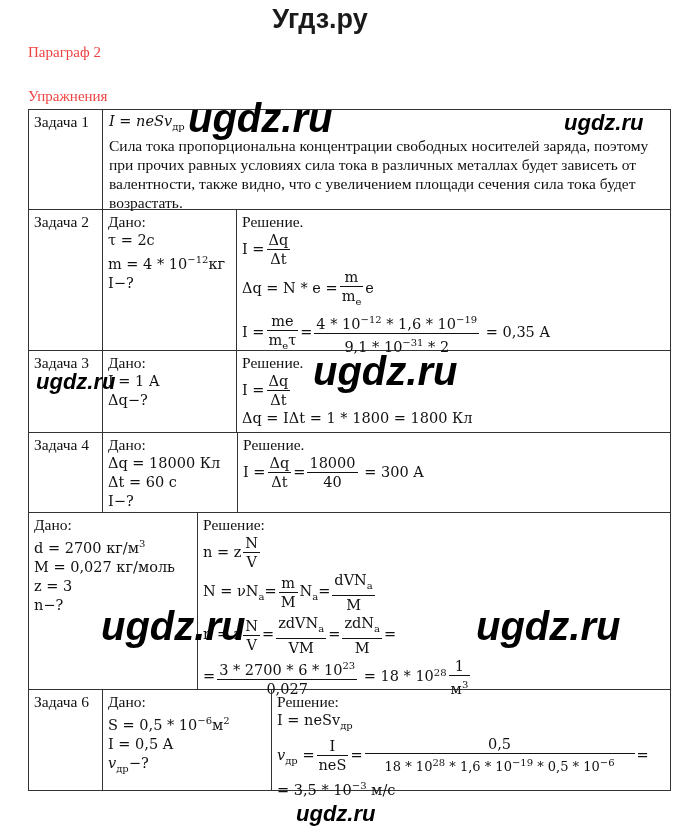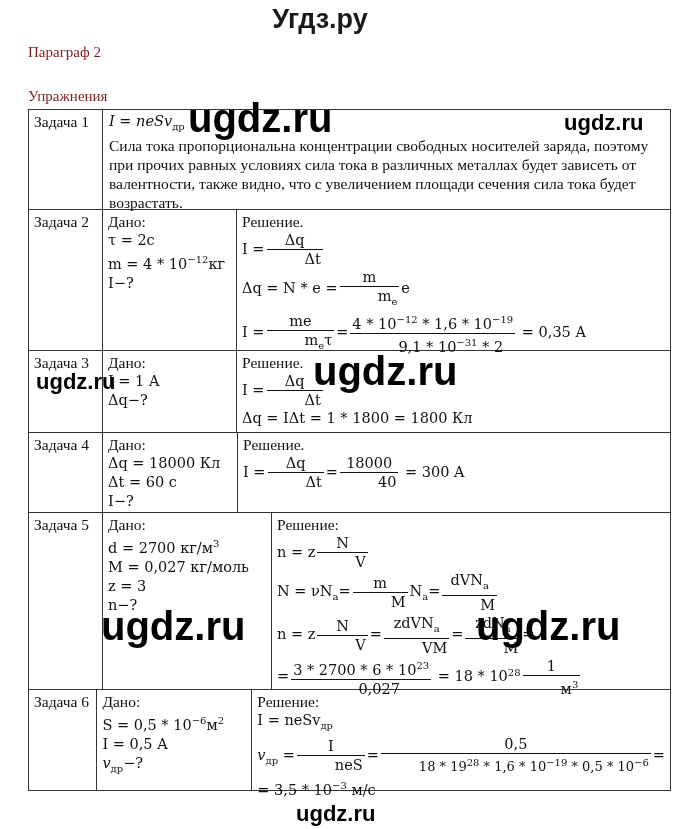--- a/index.html
+++ b/index.html
@@ -7,7 +7,7 @@
          font-family: "Liberation Serif", serif; color: #111; }
   .site-title { position: absolute; top: 4px; left: 0; width: 640px; text-align: center;
                 font-family: "Liberation Sans", sans-serif; font-weight: bold; font-size: 27px; color: #1a1a1a; }
-  .para { position: absolute; left: 28px; font-size: 15px; color: #7f1d1d; }
+  .para { position: absolute; left: 28px; font-size: 15px; color: #ef4444; }
   .tbl { position: absolute; left: 28px; width: 641px; border: 1px solid #333; border-bottom: none; }
   .row { position: relative; border-bottom: 1px solid #333; display: flex; }
   .cell { font-size: 15.5px; line-height: 19px; padding: 2px 5px; box-sizing: border-box; }

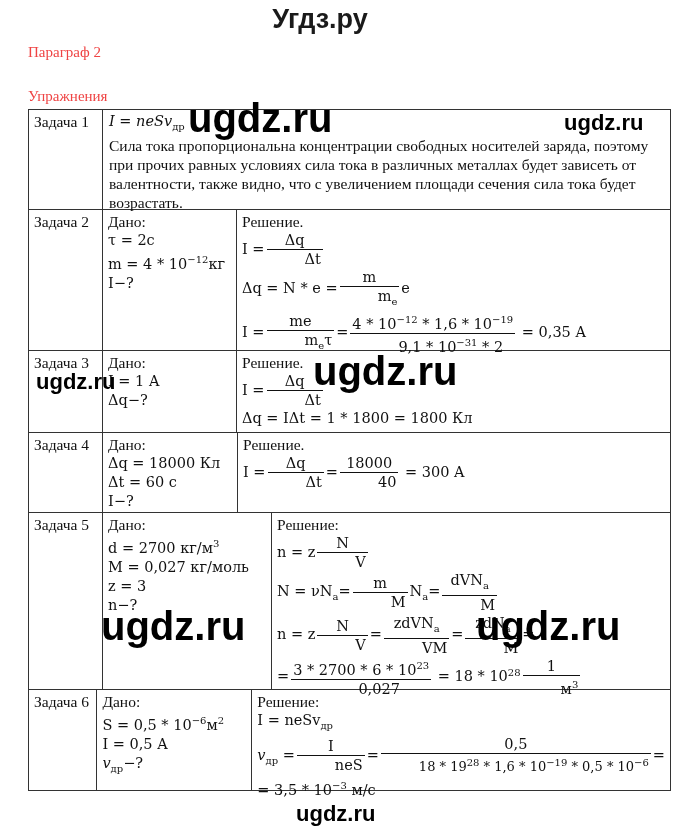--- a/index.html
+++ b/index.html
@@ -19,7 +19,7 @@
   .frac .num { border-bottom: 1px solid #111; padding: 0 2px; line-height: 18px; }
   .frac .den { padding: 0 2px; line-height: 18px; margin-left: 36px; }
   sup, sub { font-size: 10px; }
-  .wm { position: absolute; font-family: "Liberation Sans", sans-serif; font-weight: bold; color: #000; z-index: 5; }
+  .wm { position: absolute; font-family: "Liberation Sans", sans-serif; font-weight: bold; color: #000; z-index: 5; font-style: italic; }
   .wm-big { font-size: 40px; letter-spacing: 0px; }
   .wm-small { font-size: 22px; }
   .line { white-space: nowrap; }

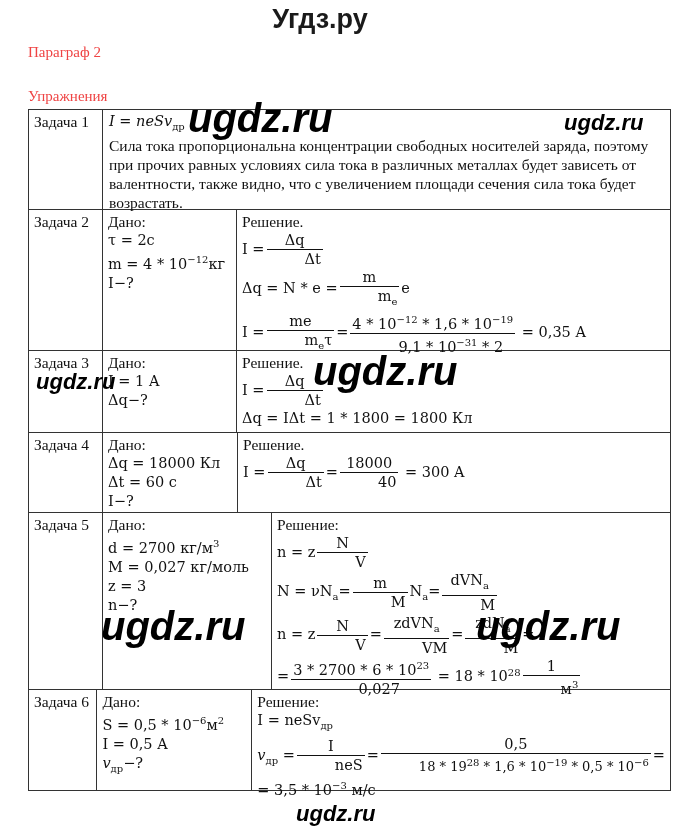--- a/index.html
+++ b/index.html
@@ -17,7 +17,7 @@
   .mi { font-style: italic; }
   .frac { display: inline-flex; flex-direction: column; vertical-align: middle; text-align: center; margin: 0 2px; }
   .frac .num { border-bottom: 1px solid #111; padding: 0 2px; line-height: 18px; }
-  .frac .den { padding: 0 2px; line-height: 18px; margin-left: 36px; }
+  .frac .den { padding: 0 2px; line-height: 18px; }
   sup, sub { font-size: 10px; }
   .wm { position: absolute; font-family: "Liberation Sans", sans-serif; font-weight: bold; color: #000; z-index: 5; font-style: italic; }
   .wm-big { font-size: 40px; letter-spacing: 0px; }

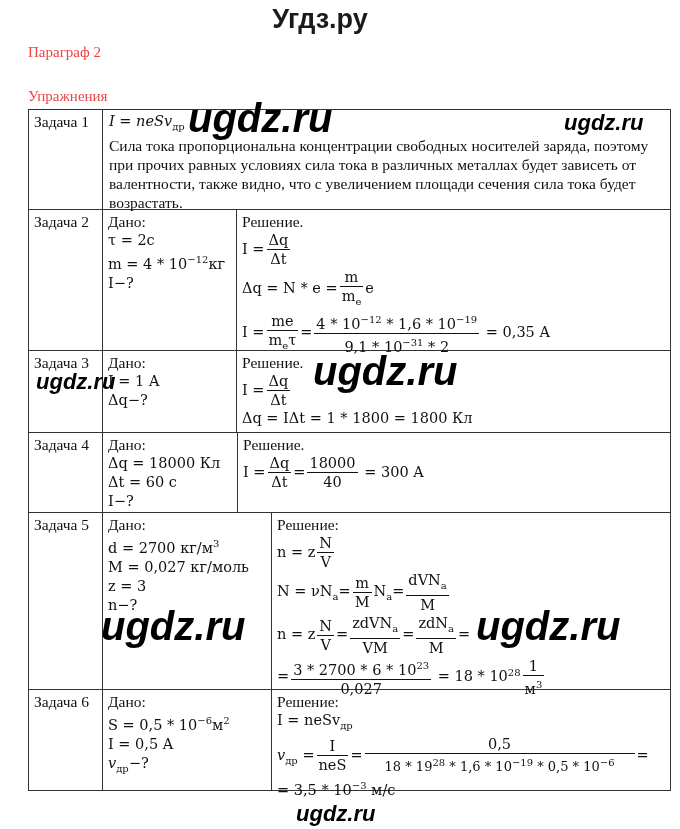--- a/index.html
+++ b/index.html
@@ -107,7 +107,6 @@
   </div>
 
   <div class="row" style="height:176px;">
-    <div class="cell c1">Задача 5</div>
     <div class="cell cgiven" style="width:169px;">
       <div>Дано:</div>
       <div class="math line"><span>d = 2700 кг/м</span><sup>3</sup></div>

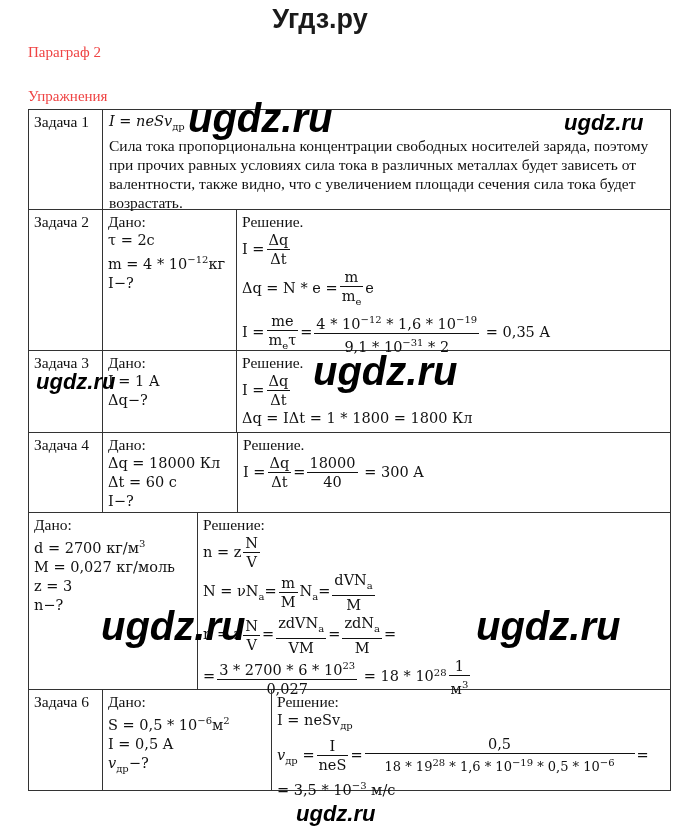--- a/index.html
+++ b/index.html
@@ -163,7 +163,7 @@
             <span class="den">neS</span>
           </span><span>=</span><span class="frac" style="min-width:270px;">
             <span class="num">0,5</span>
-            <span class="den" style="font-size:13px;"><span>18 * 19</span><sup>28</sup><span> * 1,6 * 10</span><sup>−19</sup><span> * 0,5 * 10</span><sup>−6</sup></span>
+            <span class="den" style="font-size:13px;"><span>18 * 10</span><sup>28</sup><span> * 1,6 * 10</span><sup>−19</sup><span> * 0,5 * 10</span><sup>−6</sup></span>
           </span><span>=</span></div>
       <div class="math line"><span>= 3,5 * 10</span><sup>−3</sup><span> м/с</span></div>
     </div>

